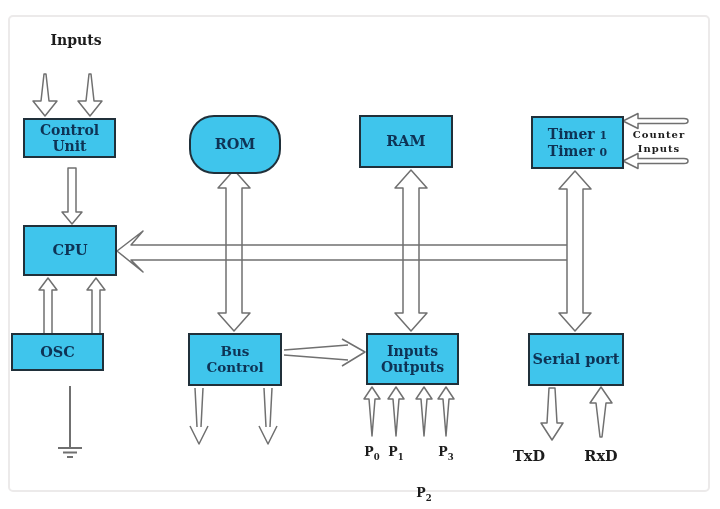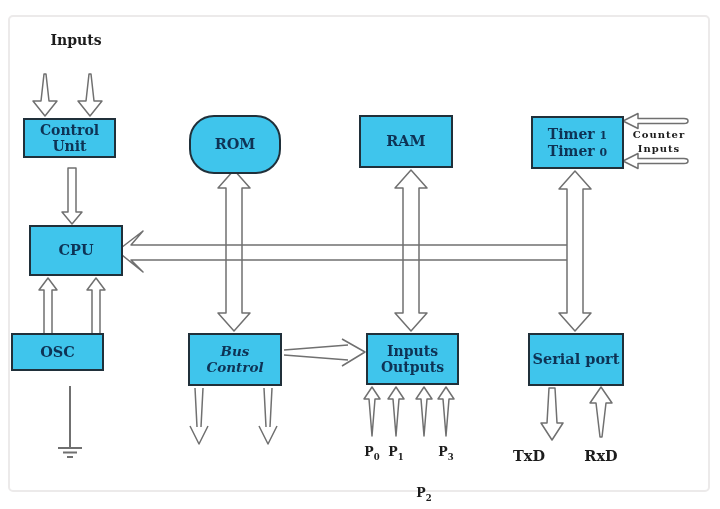--- a/index.html
+++ b/index.html
@@ -31,7 +31,7 @@
   #rom{left:189px;top:115px;width:92px;height:59px;border-radius:25px;}
   #ram{left:359px;top:115px;width:94px;height:53px;}
   #timer{left:531px;top:116px;width:93px;height:53px;}
-  #cpu{left:29px;top:225px;width:94px;height:51px;}
+  #cpu{left:23px;top:225px;width:94px;height:51px;}
   #osc{left:11px;top:333px;width:93px;height:38px;}
   #bus-control{left:188px;top:333px;width:94px;height:53px;font-size:13.5px;font-style:italic;}
   #inputs-outputs{left:366px;top:333px;width:93px;height:52px;}

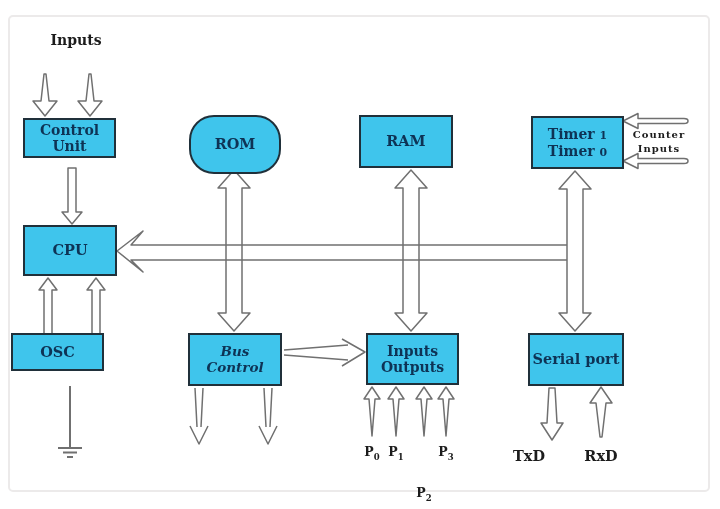--- a/index.html
+++ b/index.html
@@ -33,7 +33,7 @@
   #timer{left:531px;top:116px;width:93px;height:53px;}
   #cpu{left:23px;top:225px;width:94px;height:51px;}
   #osc{left:11px;top:333px;width:93px;height:38px;}
-  #bus-control{left:188px;top:333px;width:94px;height:53px;font-size:13.5px;font-style:italic;}
+  #bus-control{left:188px;top:333px;width:94px;height:53px;font-size:13.5px;}
   #inputs-outputs{left:366px;top:333px;width:93px;height:52px;}
   #serial-port{left:528px;top:333px;width:96px;height:53px;justify-content:center;}
   .lbl{

